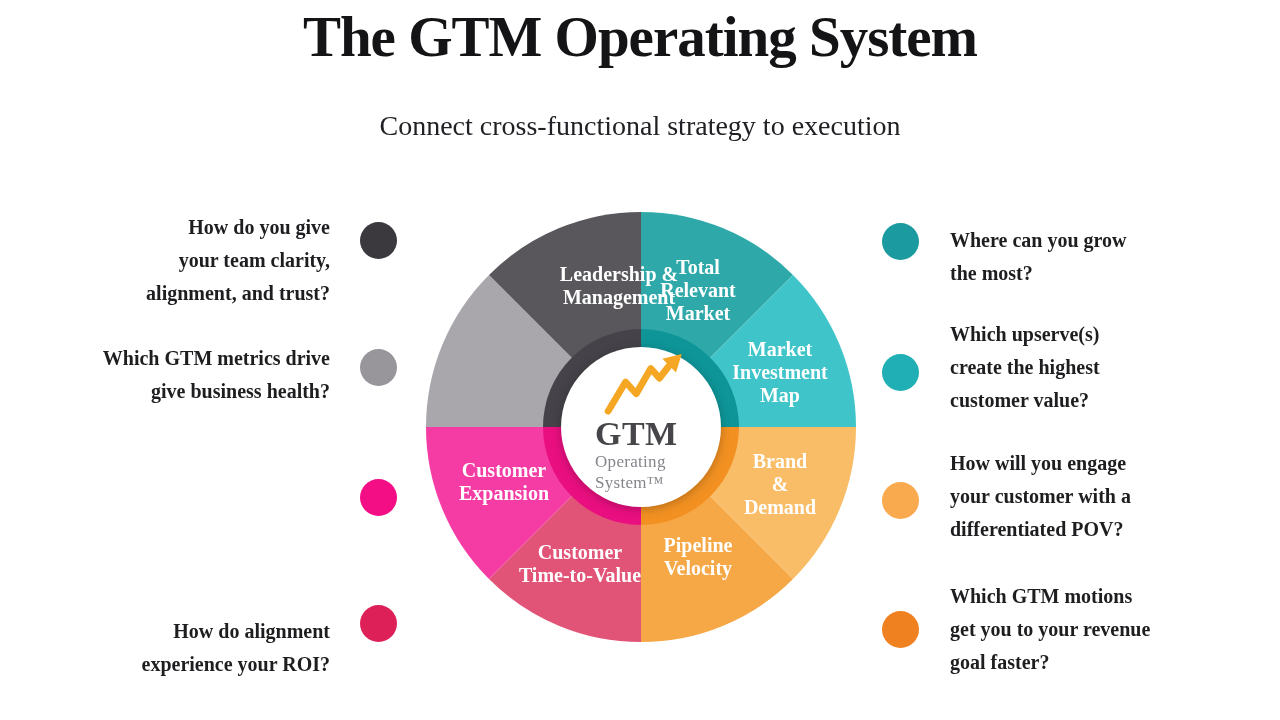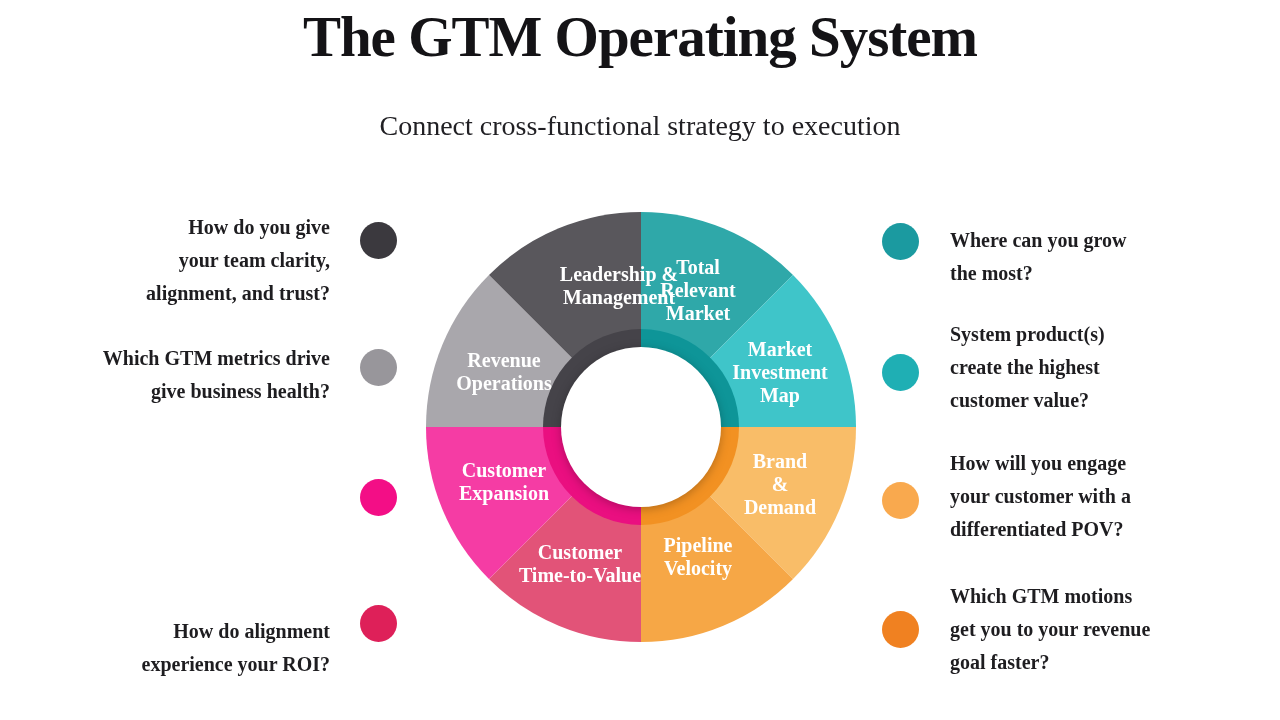--- a/index.html
+++ b/index.html
@@ -144,7 +144,7 @@
 
   <div class="q q-right" style="left:950px; top:205px;margin-top:19px;">Where can you grow
 the most?</div>
-  <div class="q q-right" style="left:950px; top:318px;">System product(s)
+  <div class="q q-right" style="left:950px; top:318px;">Which upserve(s)
 create the highest
 customer value?</div>
   <div class="q q-right" style="left:950px; top:580px;">Which GTM motions

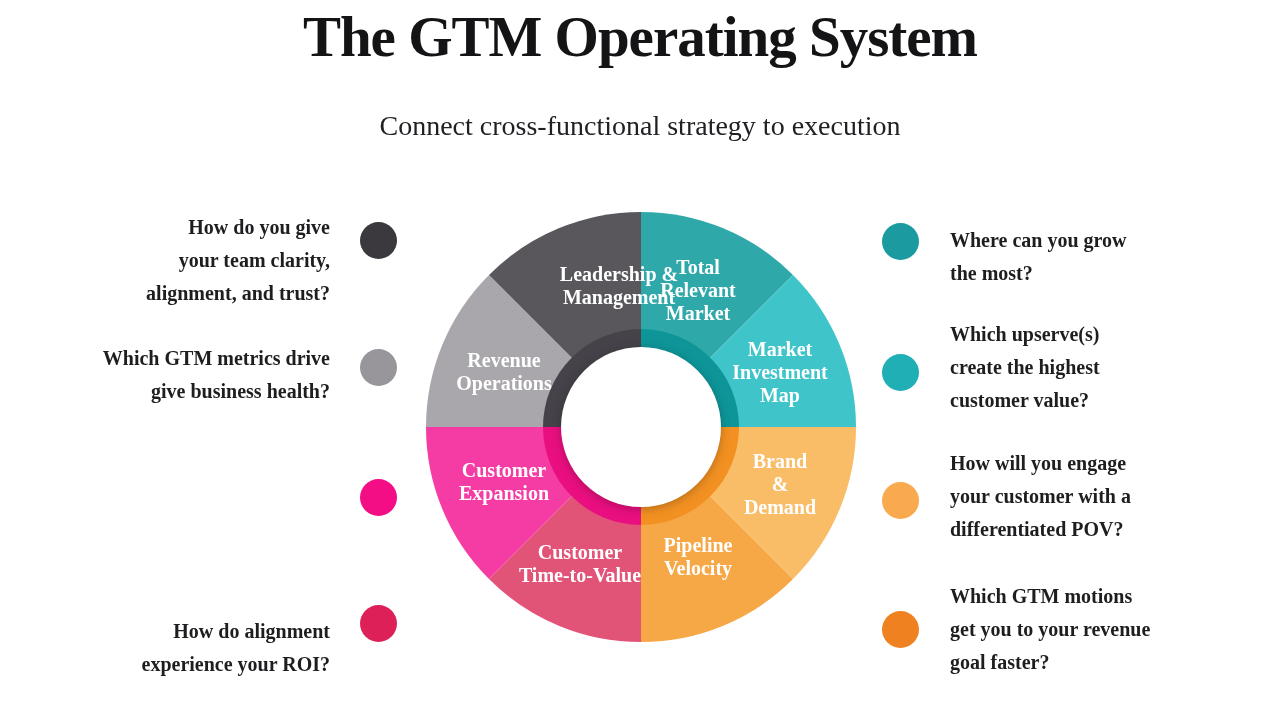--- a/index.html
+++ b/index.html
@@ -127,8 +127,6 @@
 Time-to-Value</div>
     <div class="seg-label" style="left:78px;  top:270px;">Customer
 Expansion</div>
-    <div class="seg-label" style="left:78px;  top:160px;">Revenue
-Operations</div>
     <div class="seg-label" style="left:158px; top:74px;margin-left:35px;">Leadership &amp;
 Management</div>
 

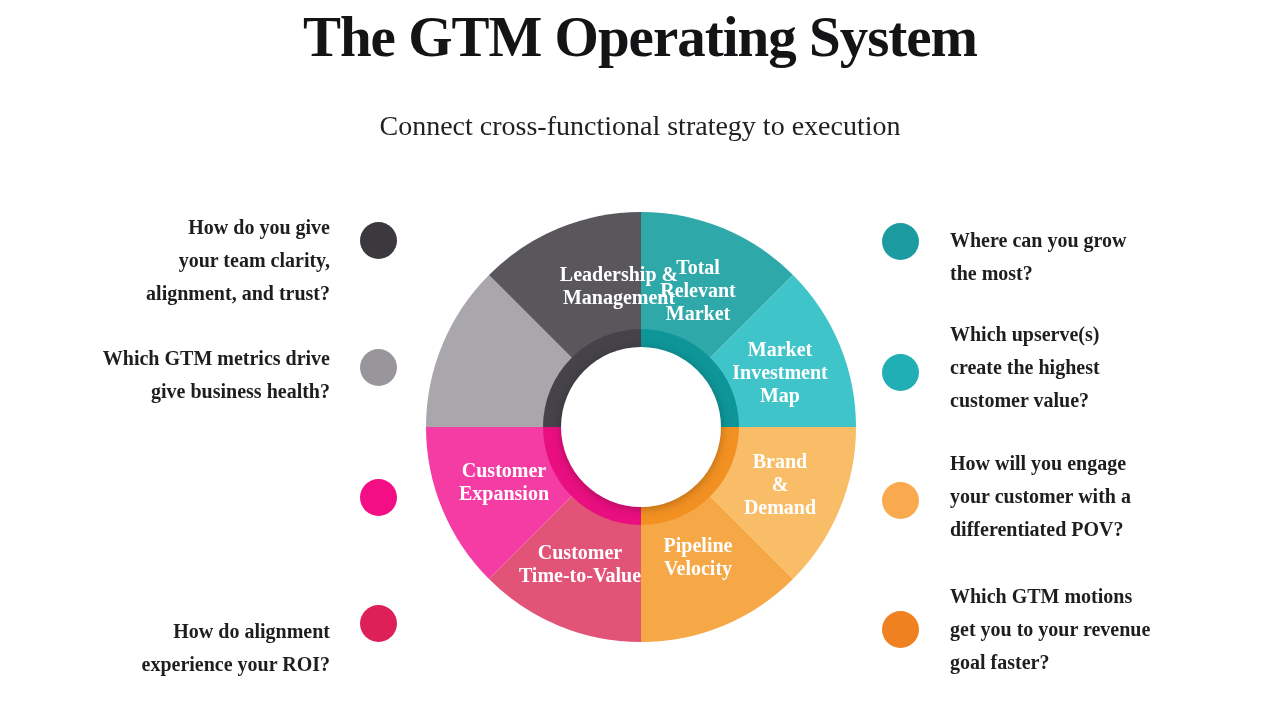--- a/index.html
+++ b/index.html
@@ -130,6 +130,17 @@
     <div class="seg-label" style="left:158px; top:74px;margin-left:35px;">Leadership &amp;
 Management</div>
 
+    <div class="hub">
+      <div class="hub-inner">
+        <svg class="arrow-svg" width="82" height="62" viewBox="0 0 84 64">
+          <polyline points="5,60 23,30 34,42 49,16 58,26 68,13" fill="none" stroke-width="7" stroke-linecap="round" stroke-linejoin="round" stroke="#F5A623"></polyline>
+          <polygon points="81,1 61,6 75,20" fill="#F5A623"></polygon>
+        </svg>
+        <div class="brand">GTM</div>
+        <div class="brand-sub">Operating</div>
+        <div class="brand-sub">System™</div>
+      </div>
+    </div>
   </div>
 
   <div class="q q-left" style="right:950px; top:189px;">How do you give

